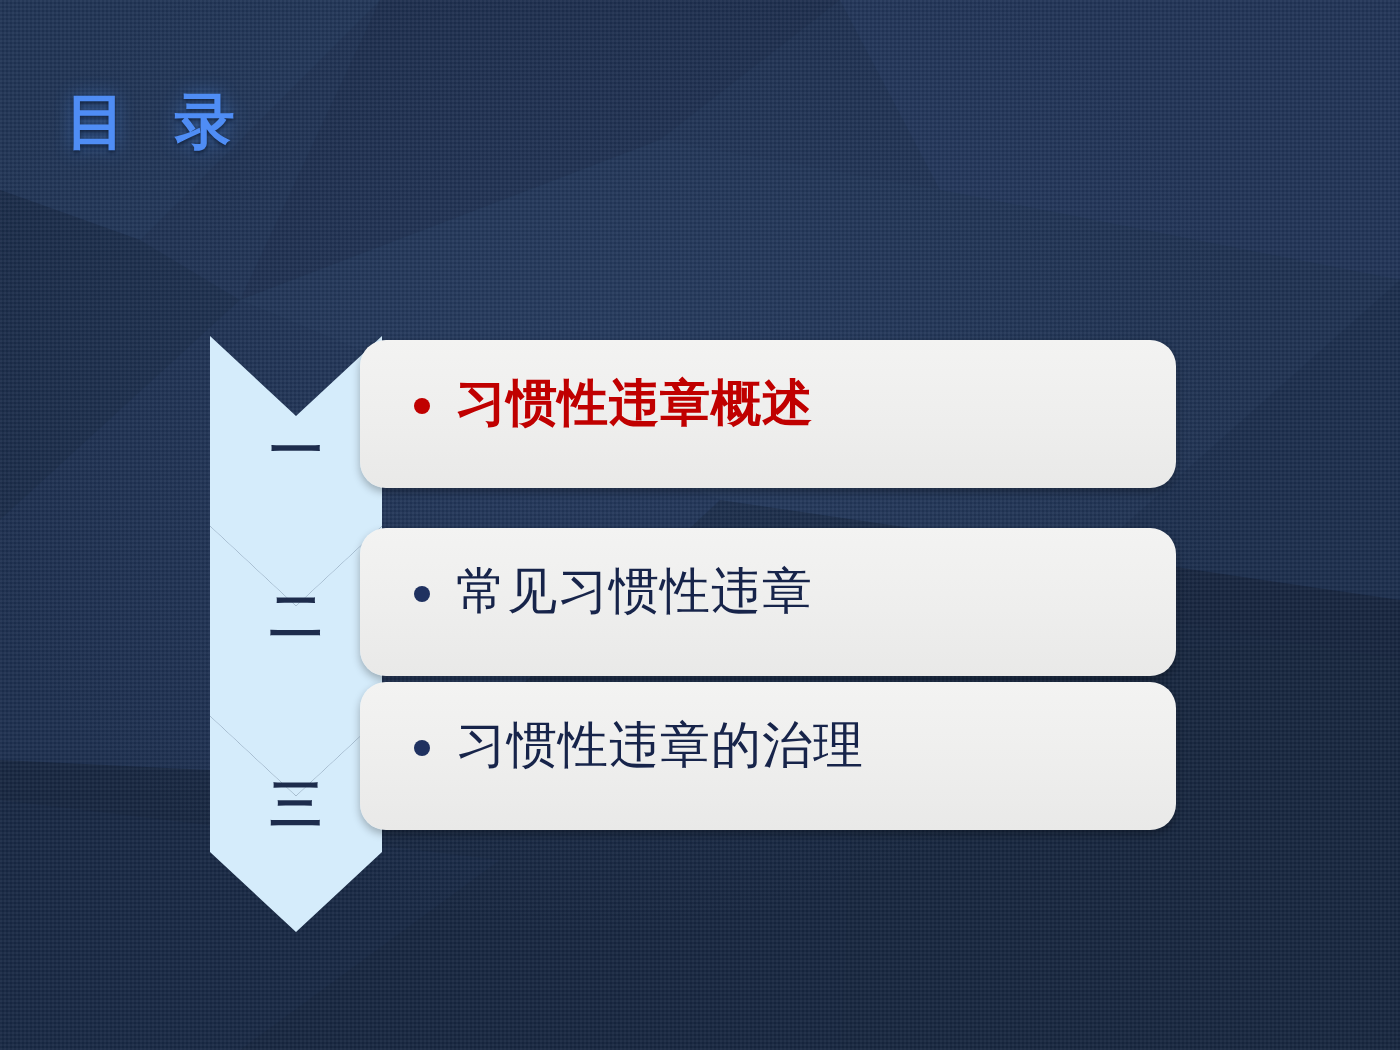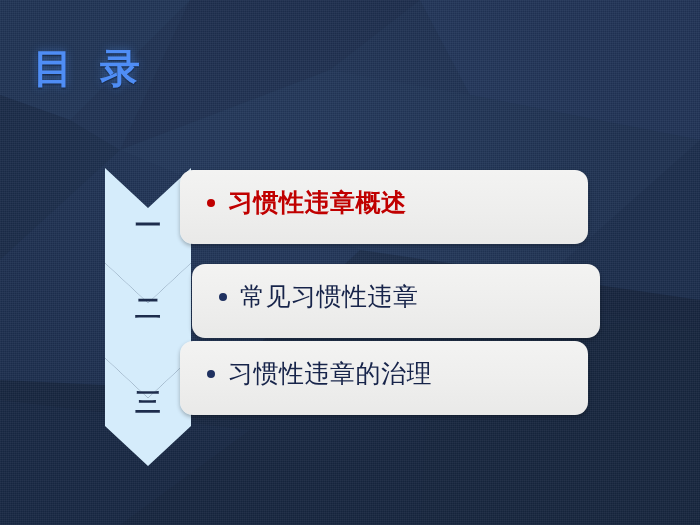--- a/index.html
+++ b/index.html
@@ -46,7 +46,7 @@
     position: absolute;
     left: 33px;
     top: 41px;
-    font-size: 40px;
+    font-size: 30px;
     font-weight: bold;
     letter-spacing: 8px;
     color: #4f8df5;

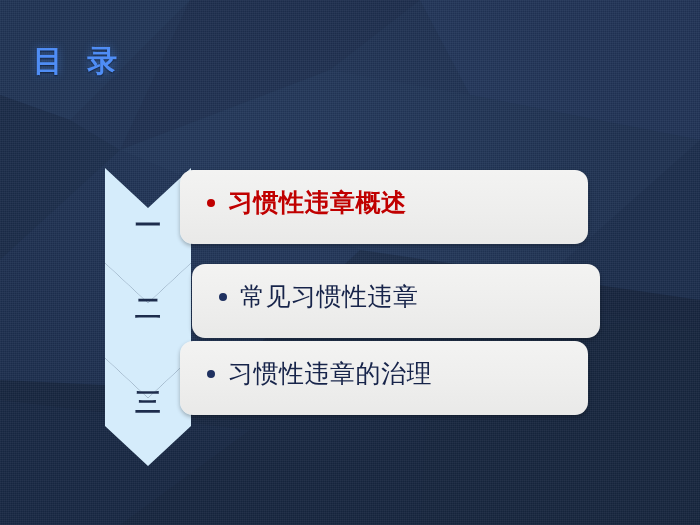--- a/index.html
+++ b/index.html
@@ -164,7 +164,7 @@
     </div>
   </div>
 
-  <div class="panel" style="top:264px;margin-left:12px;">
+  <div class="panel" style="top:264px;">
     <div class="panel-row item-normal">
       <span class="bullet"></span>
       <span class="item-label">常见习惯性违章</span>

